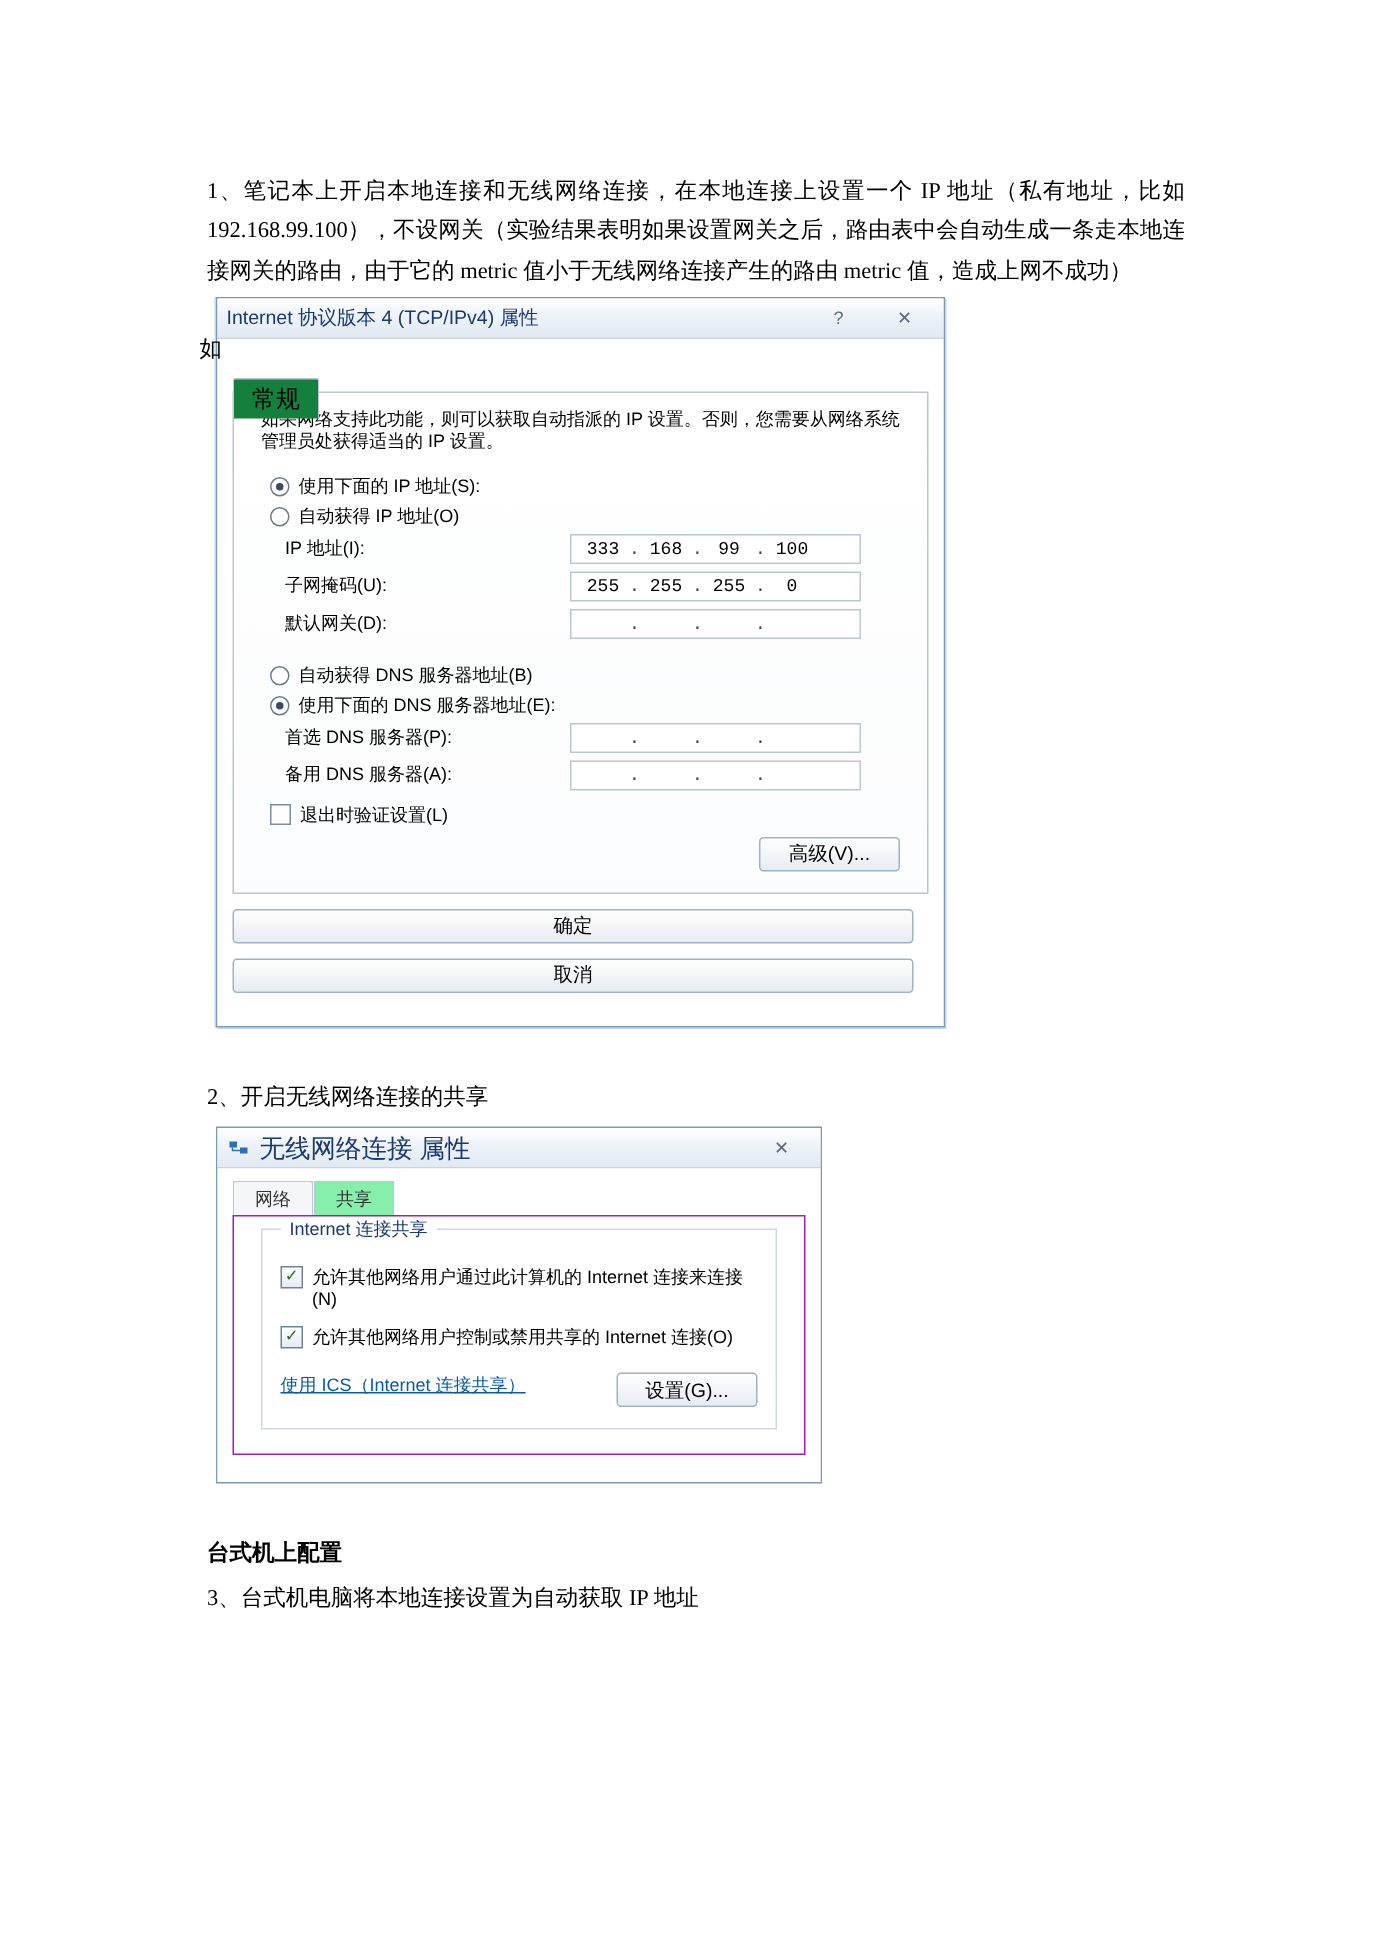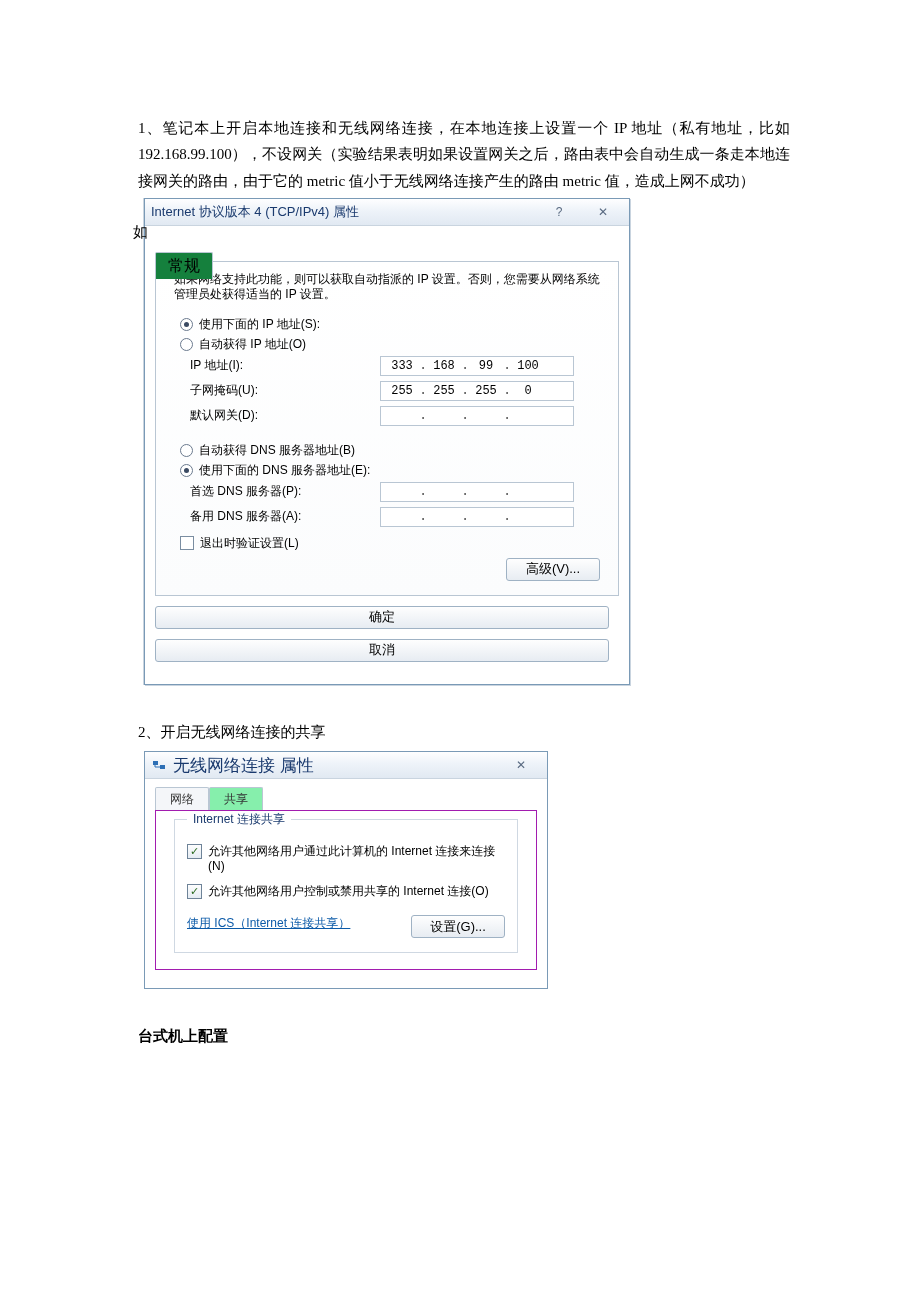--- a/index.html
+++ b/index.html
@@ -390,6 +390,7 @@
   </div>
 
   <p class="para bold" style="margin-top:34px;">台式机上配置</p>
+  <p class="para">3、台式机电脑将本地连接设置为自动获取 IP 地址</p>
 
 </div>
 

